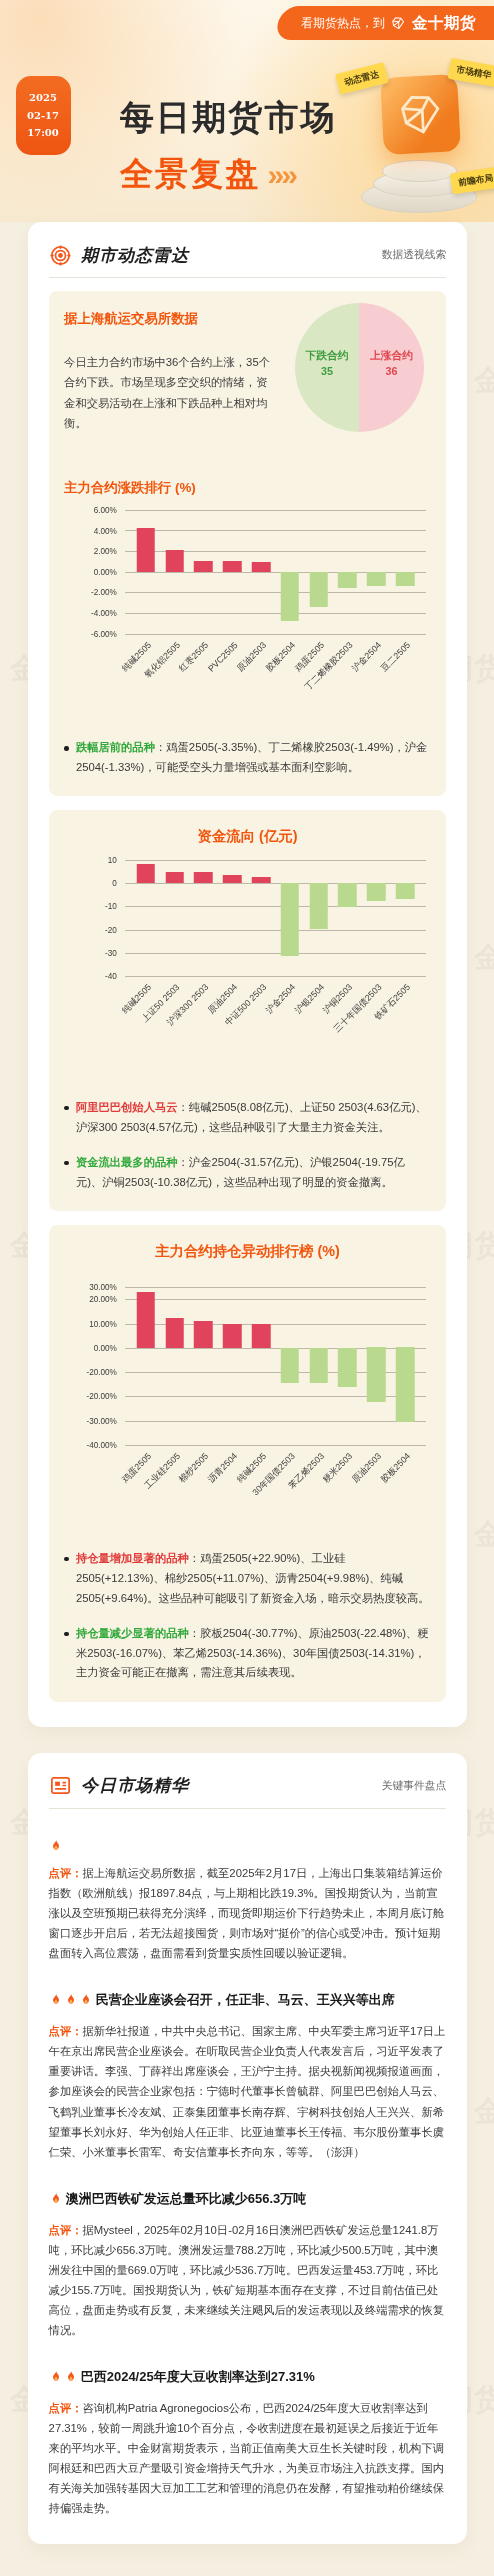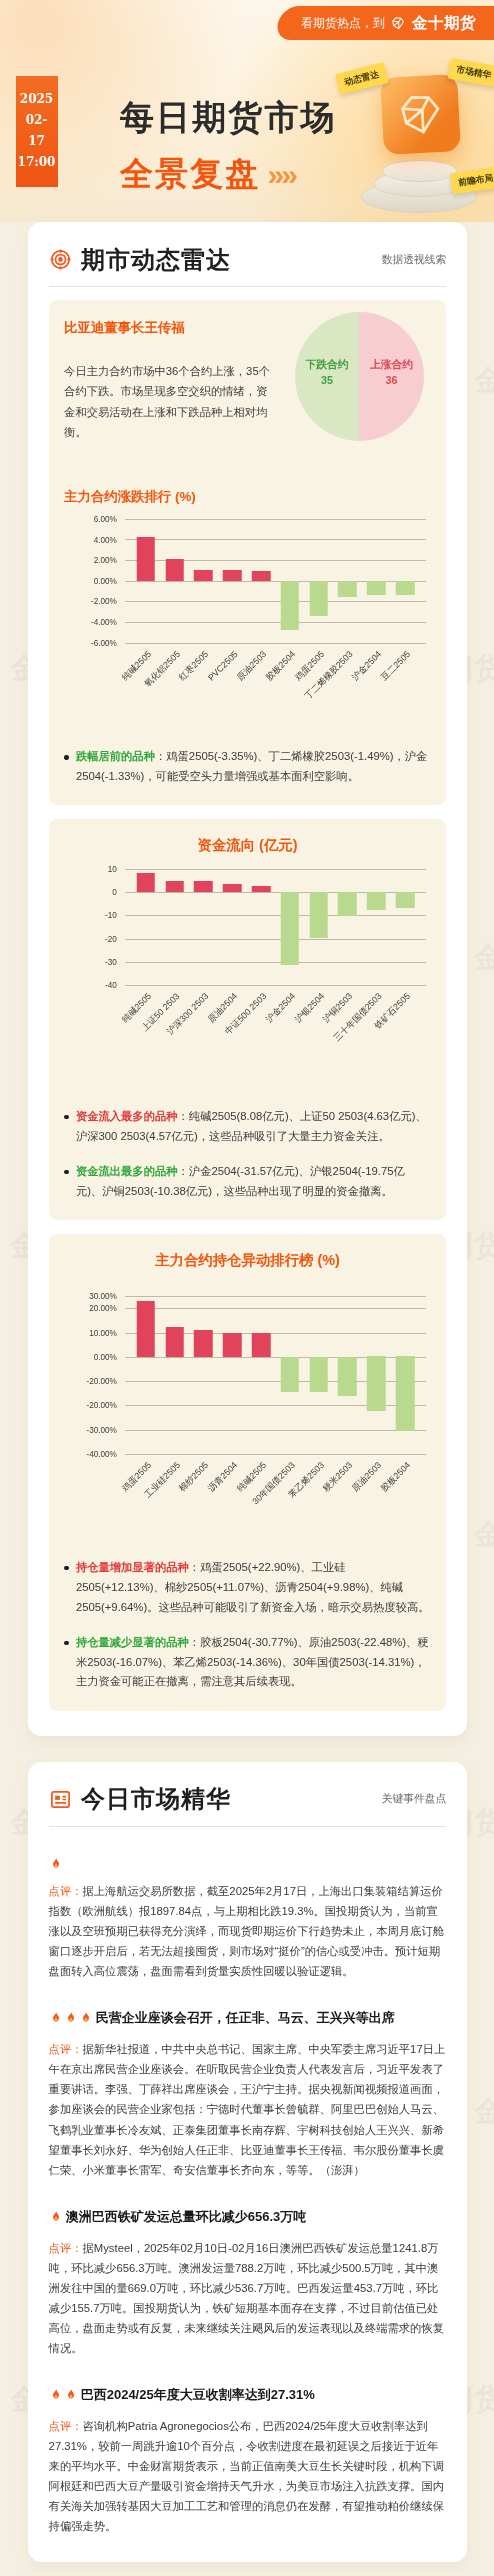--- a/index.html
+++ b/index.html
@@ -25,9 +25,9 @@
   .top-banner > * { transform:skewX(14deg); }
   .tb-text { font-size:12px; }
   .tb-brand { font-size:15.5px; font-weight:bold; letter-spacing:0.5px; }
-  .date-box { position:absolute; left:15.5px; top:76px; width:42px; padding:13.4px 2.1px; z-index:2;
-    background:linear-gradient(180deg,#f36c22,#ee5512); border-radius:0; color:#fff; text-align:center;
-    font-family:"DejaVu Serif", serif; font-weight:bold; font-size:12px; line-height:1.75; }
+  .date-box { position:absolute; left:15.5px; top:76px; width:55px; padding:13.4px 2.1px; z-index:2;
+    background:linear-gradient(180deg,#f36c22,#ee5512); border-radius:15px; color:#fff; text-align:center;
+    font-family:"DejaVu Serif", serif; font-weight:bold; font-size:10px; line-height:1.75; }
   .titles { position:absolute; left:120px; top:75px; z-index:2;margin-top:20px; }
   .title-black { font-size:34px; font-weight:900; color:#2b2b2b; letter-spacing:2.1px; }
   .title-orange { margin-top:11.3px; font-size:33px; font-weight:900; color:#f2560e; letter-spacing:2.1px; display:flex; align-items:center; }

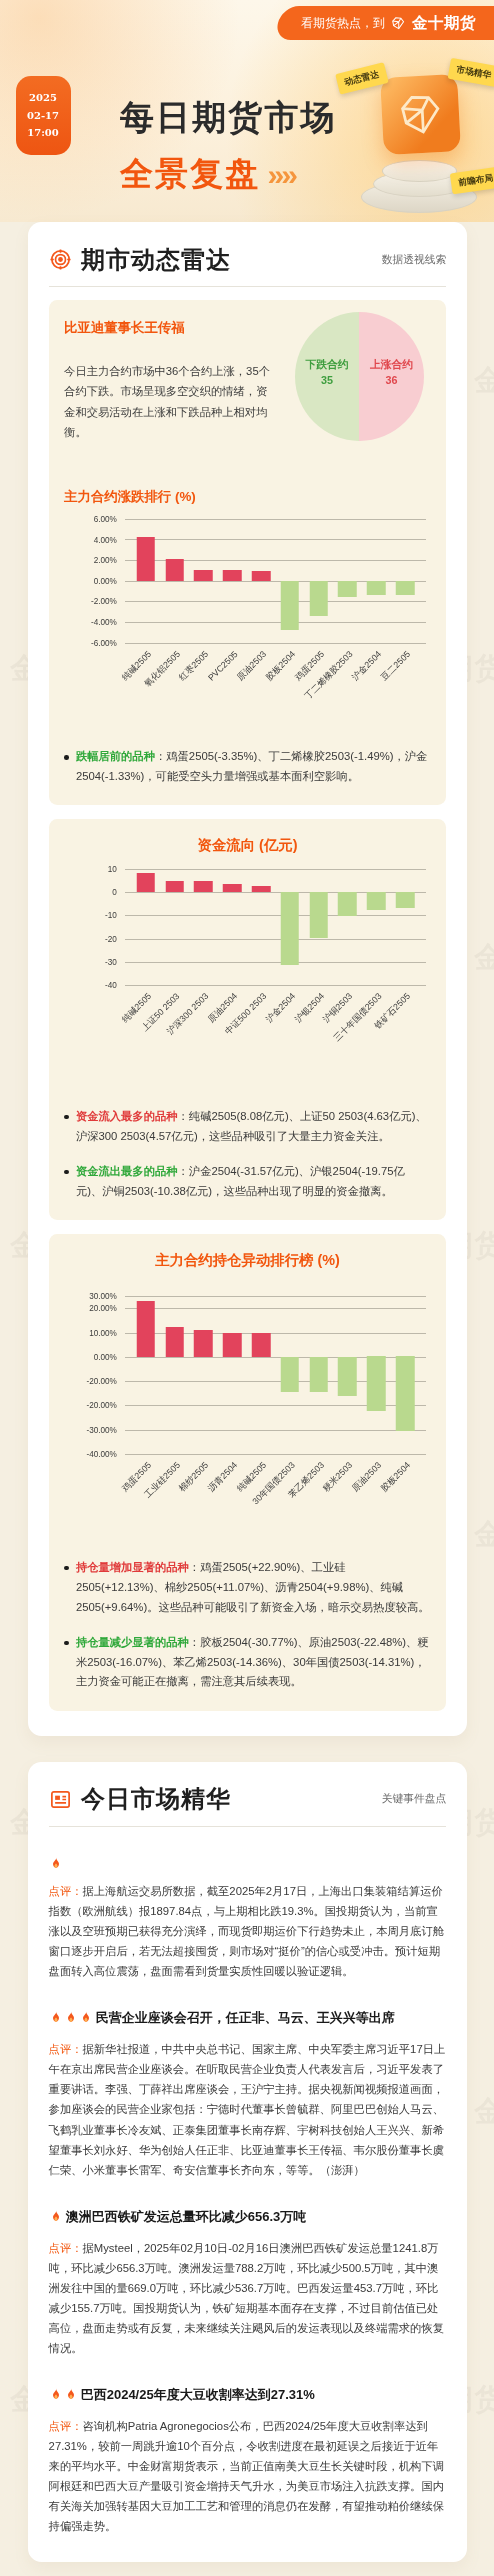--- a/index.html
+++ b/index.html
@@ -53,7 +53,7 @@
   .card + .card { margin-top:26px; }
   .card-head { display:flex; align-items:center; gap:9.3px; }
   .card-head svg { width:23px; height:23px; color:#f4581c; flex:none; }
-  .htitle { font-size:24px; font-weight:900; color:#1f1f1f; letter-spacing:1px; }
+  .htitle { font-size:17px; font-weight:900; color:#1f1f1f; letter-spacing:1px;font-style:italic; }
   .hsub { margin-left:auto; font-size:10.8px; color:#6b6b6b; }
   .divider { height:1px; background:#e6e3da; margin:10.3px 0 3.1px; }
 

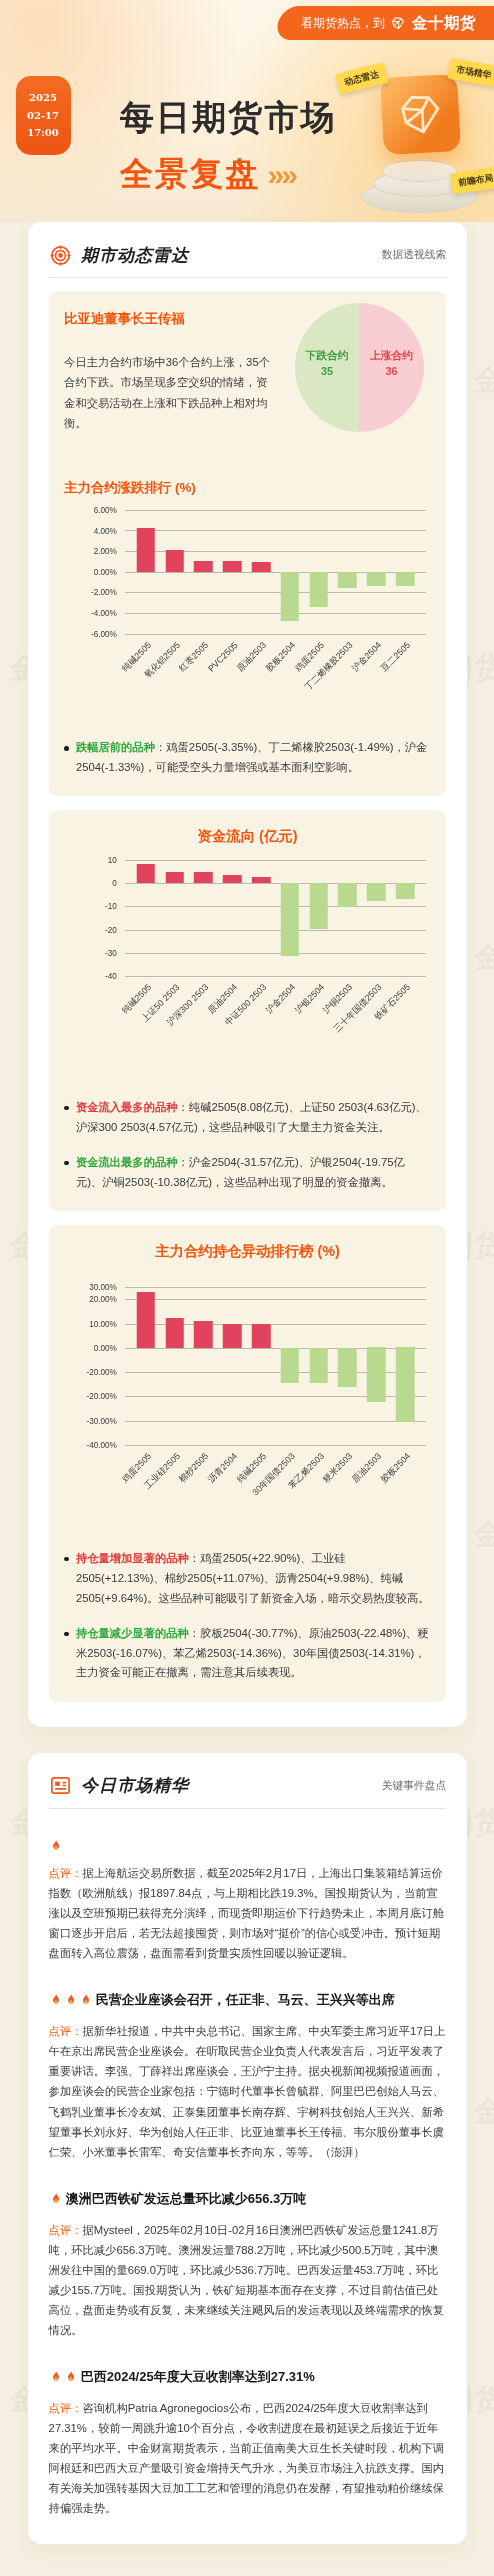--- a/index.html
+++ b/index.html
@@ -186,7 +186,7 @@
 
     <div class="panel">
       <div class="dist">
-        <div class="panel-title">比亚迪董事长王传福</div>
+        <div class="panel-title">据上海航运交易所数据</div>
         <div class="dist-desc">今日主力合约市场中36个合约上涨，35个合约下跌。市场呈现多空交织的情绪，资金和交易活动在上涨和下跌品种上相对均衡。</div>
         <div class="pie">
           <div class="pie-label down">

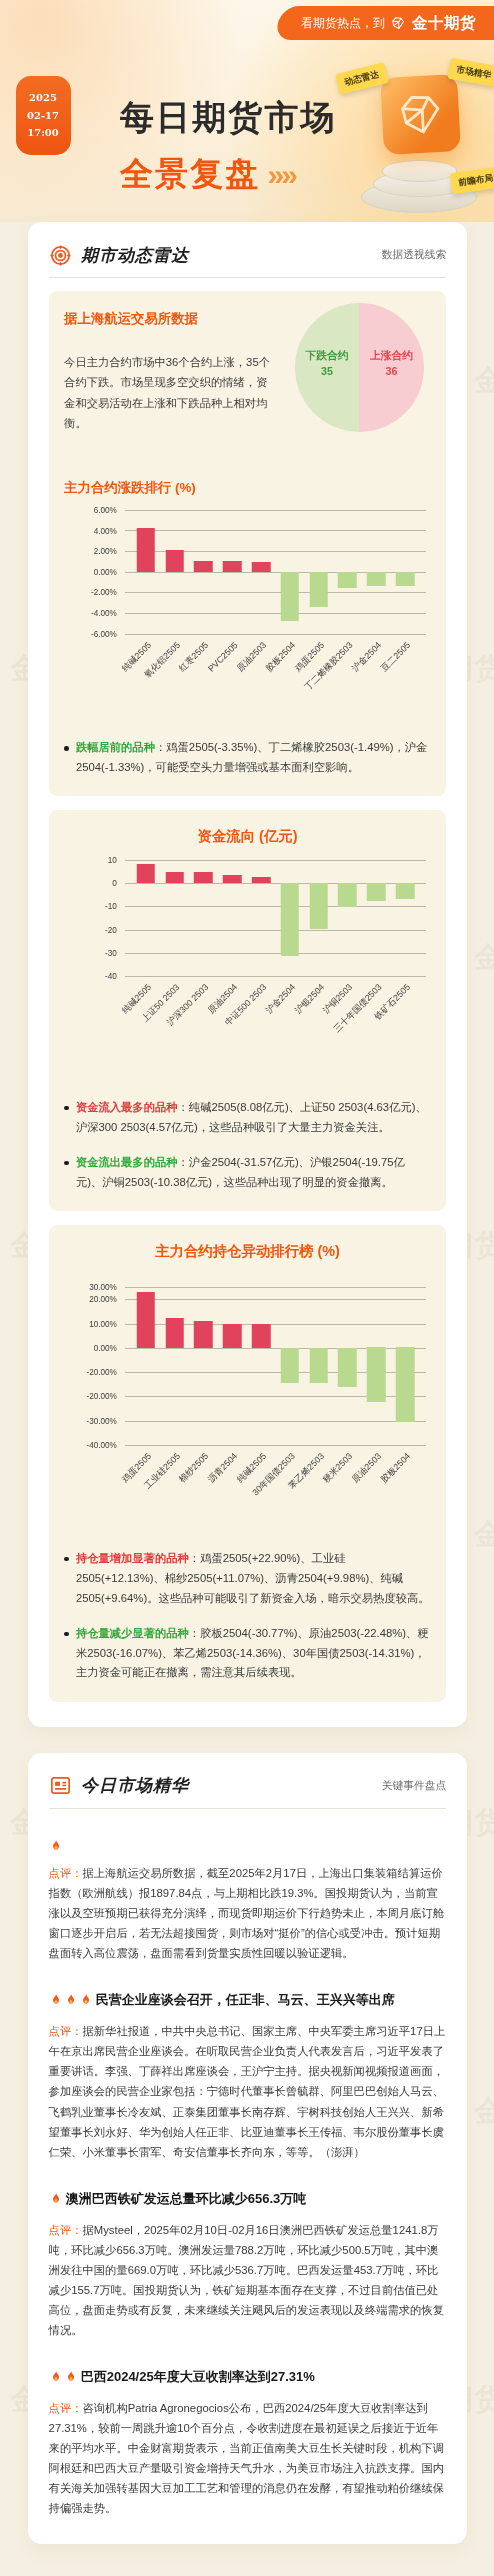--- a/index.html
+++ b/index.html
@@ -389,7 +389,7 @@
       <div class="bullets" id="flow-bullets">
           <div class="bullet">
             <span class="dot"></span>
-            <div><span class="bl-red">资金流入最多的品种</span><span>：纯碱2505(8.08亿元)、上证50 2503(4.63亿元)、沪深300 2503(4.57亿元)，这些品种吸引了大量主力资金关注。</span></div>
+            <div><span class="bl-red">阿里巴巴创始人马云</span><span>：纯碱2505(8.08亿元)、上证50 2503(4.63亿元)、沪深300 2503(4.57亿元)，这些品种吸引了大量主力资金关注。</span></div>
           </div>
           <div class="bullet">
             <span class="dot"></span>

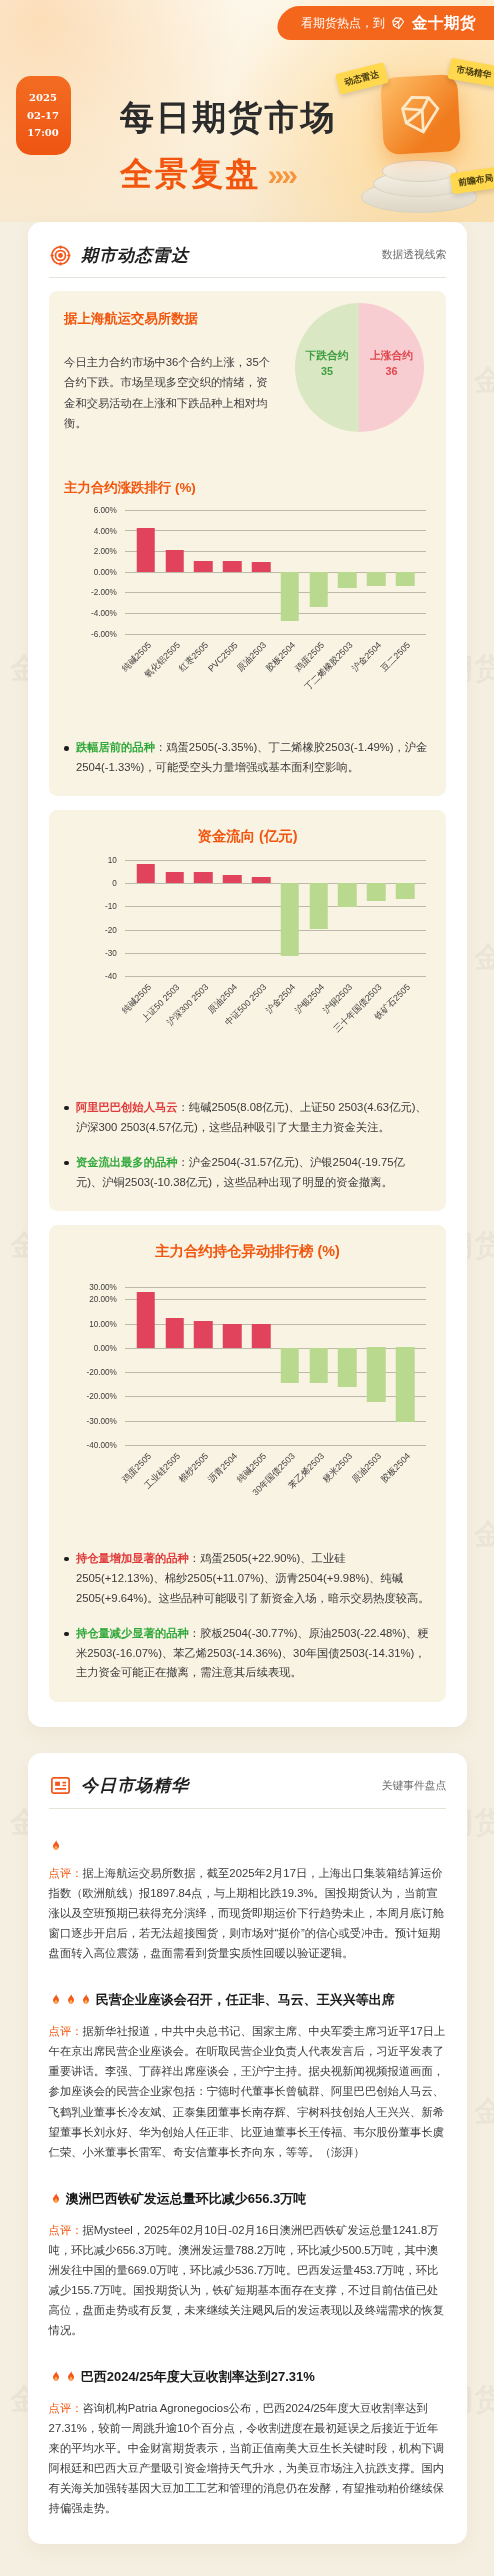--- a/index.html
+++ b/index.html
@@ -95,7 +95,7 @@
   .news-title .flames { display:flex; gap:1px; margin-top:2.1px; flex:none; }
   .news-title svg { width:14px; height:14px; }
   .para { margin-top:11.3px; font-size:11.3px; line-height:1.78; color:#3a3a3a; }
-  .lab-orange { color:#f2560e; font-weight:normal; }
+  .lab-orange { color:#f2560e; font-weight:bold; }
 </style>
 </head>
 <body>

